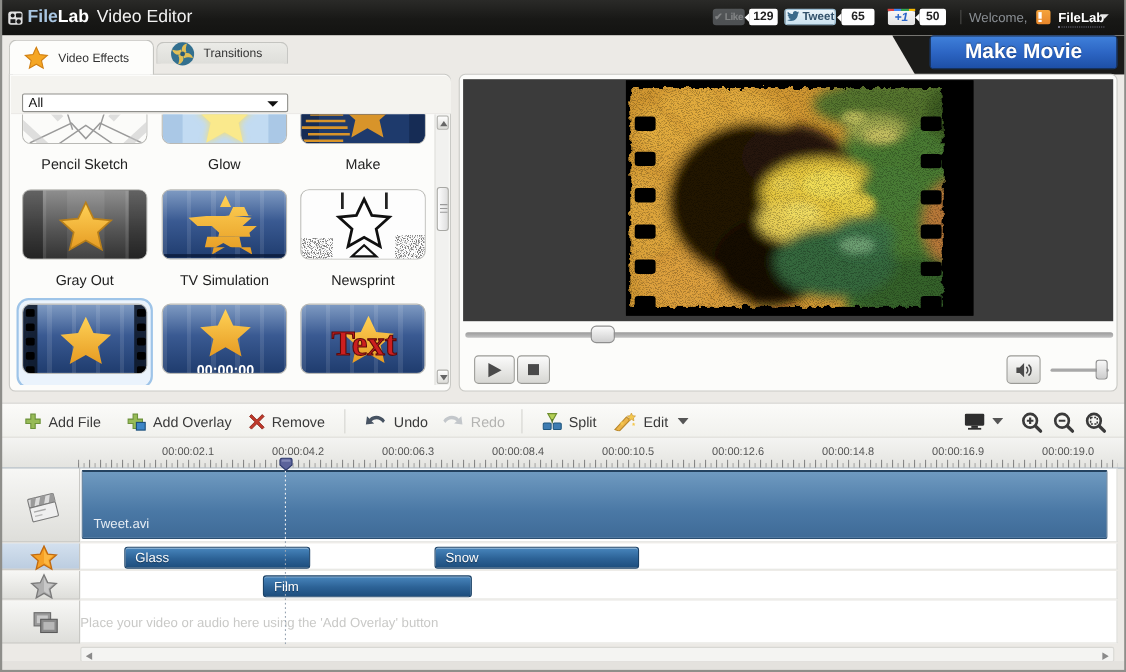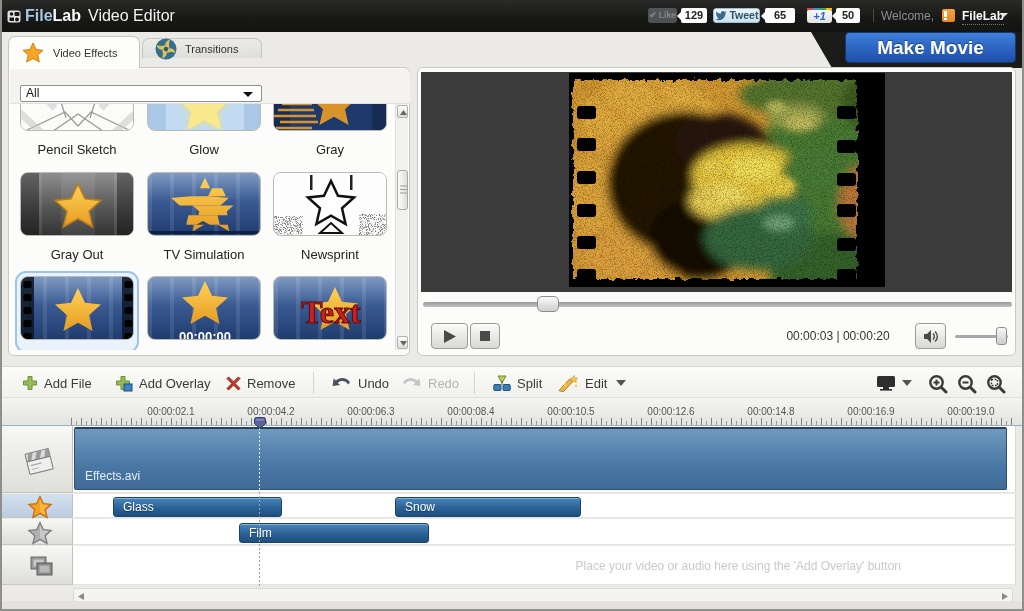--- a/index.html
+++ b/index.html
@@ -231,7 +231,7 @@
     </div>
     <div class="tlabel" style="left:10px; top:38px;">Pencil Sketch</div>
     <div class="tlabel" style="left:137px; top:38px;">Glow</div>
-    <div class="tlabel" style="left:263px; top:38px;">Gray</div>
+    <div class="tlabel" style="left:263px; top:38px;">Make</div>
 
     <div class="thumb" style="left:10px; top:68px; background:linear-gradient(120deg,#9a9a9a,#3c3c3c 60%,#222);">
       <svg width="114" height="72" viewBox="0 0 114 72">

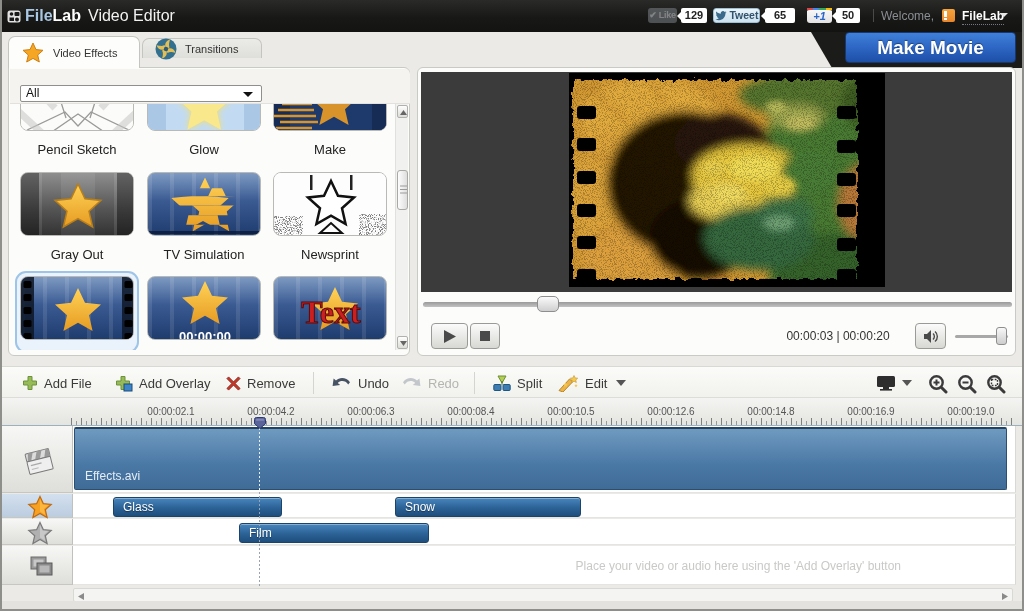--- a/index.html
+++ b/index.html
@@ -434,7 +434,6 @@
         <rect x="1" y="1" width="10" height="10" fill="#4a4a4a"></rect>
       </svg>
     </div>
-  <div id="timetxt">00:00:03 | 00:00:20</div>
   <div class="ctlbtn" id="volbtn">
       <svg style="position:absolute;left:7px;top:5px;" width="16" height="15" viewBox="0 0 16 15">
         <path d="M1 5h3l4-4v13l-4-4H1z" fill="#4a4a4a"></path>

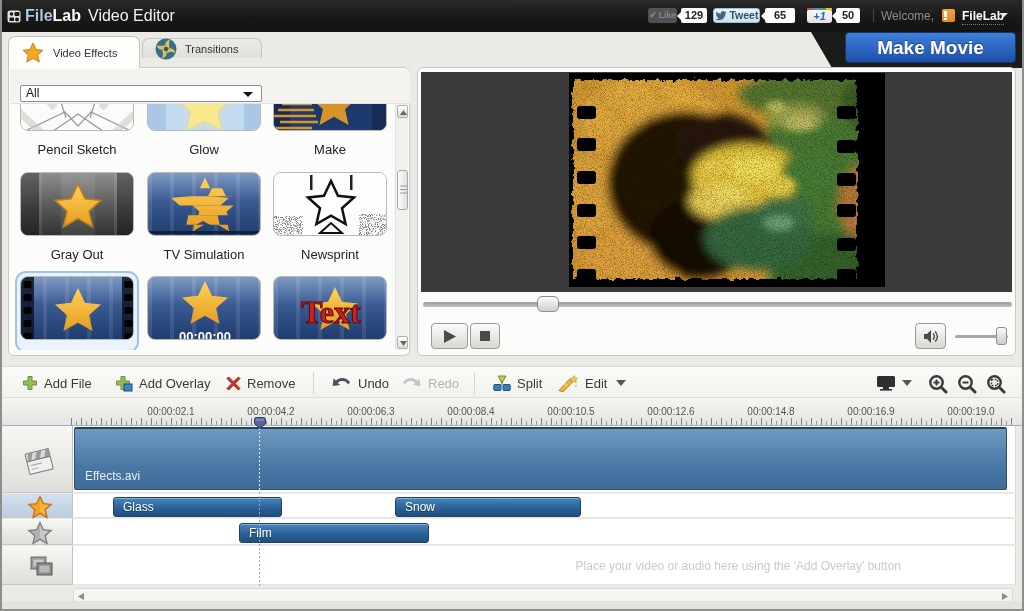--- a/index.html
+++ b/index.html
@@ -575,7 +575,7 @@
 <div class="trackrow" style="top:519px; height:26px;"></div>
 <div class="trackrow" style="top:546px; height:39px;"></div>
 <div id="clip-sample">
-    <span>Effects.avi</span>
+    <span>Tweet.avi</span>
   </div>
 <div class="eclip" style="left:113px; top:497px; width:169px;">Glass</div>
 <div class="eclip" style="left:395px; top:497px; width:186px;">Snow</div>

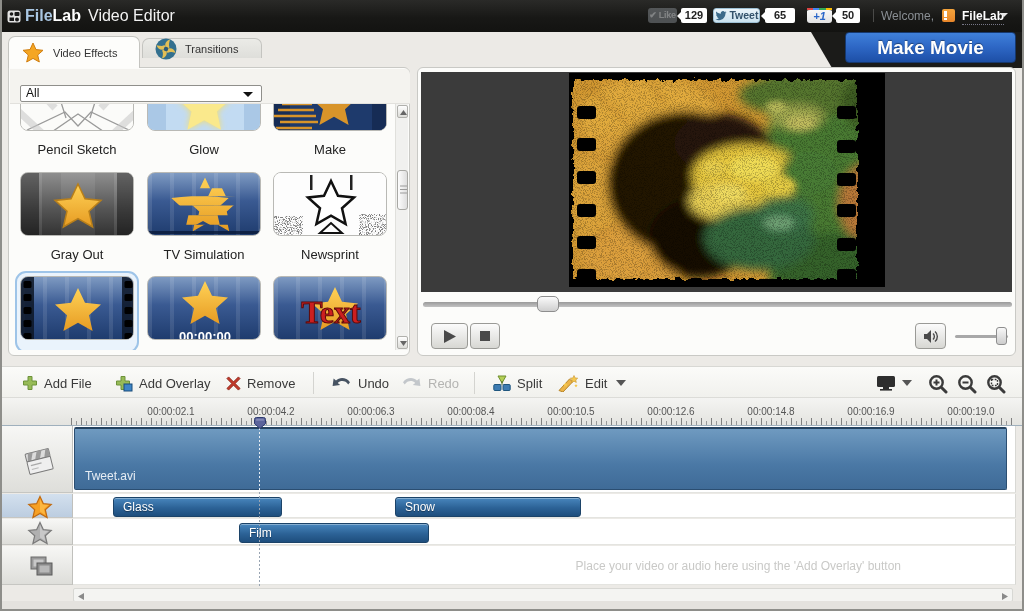--- a/index.html
+++ b/index.html
@@ -99,7 +99,7 @@
   background:linear-gradient(#6f9ac0,#4a78a5 60%,#3f6b97); border:1px solid #2b4e71; border-top:2px solid #24425f; border-radius:2px; }
 #clip-sample span { position:absolute; left:10px; bottom:6px; color:#e6edf4; font-size:12px; }
 .eclip { position:absolute; height:20px; background:linear-gradient(#4886bd,#2c6296 55%,#1e4e7d); border:1px solid #1c4368; border-radius:3px; box-shadow:inset 0 1px 0 rgba(255,255,255,.35); color:#fff; font-size:12px; line-height:18px; padding-left:9px; text-shadow:0 1px 1px rgba(0,0,0,.4); }
-#placeholder { position:absolute; left:73px; top:559px; width:828px; text-align:right; font-size:12px; color:#c9c9c7;padding-left:45px; }
+#placeholder { position:absolute; left:73px; top:559px; width:828px; text-align:left; font-size:12px; color:#c9c9c7; }
 #playline { position:absolute; left:259px; top:420px; width:1px; height:166px; background-image:linear-gradient(#98a4b2 50%, rgba(255,255,255,0) 50%); background-size:1px 4px; }
 #playline2 { position:absolute; left:259px; top:428px; width:1px; height:62px; background-image:linear-gradient(#e8eef4 50%, rgba(255,255,255,0) 50%); background-size:1px 4px; }
 #playmark { position:absolute; left:253px; top:415px; }

